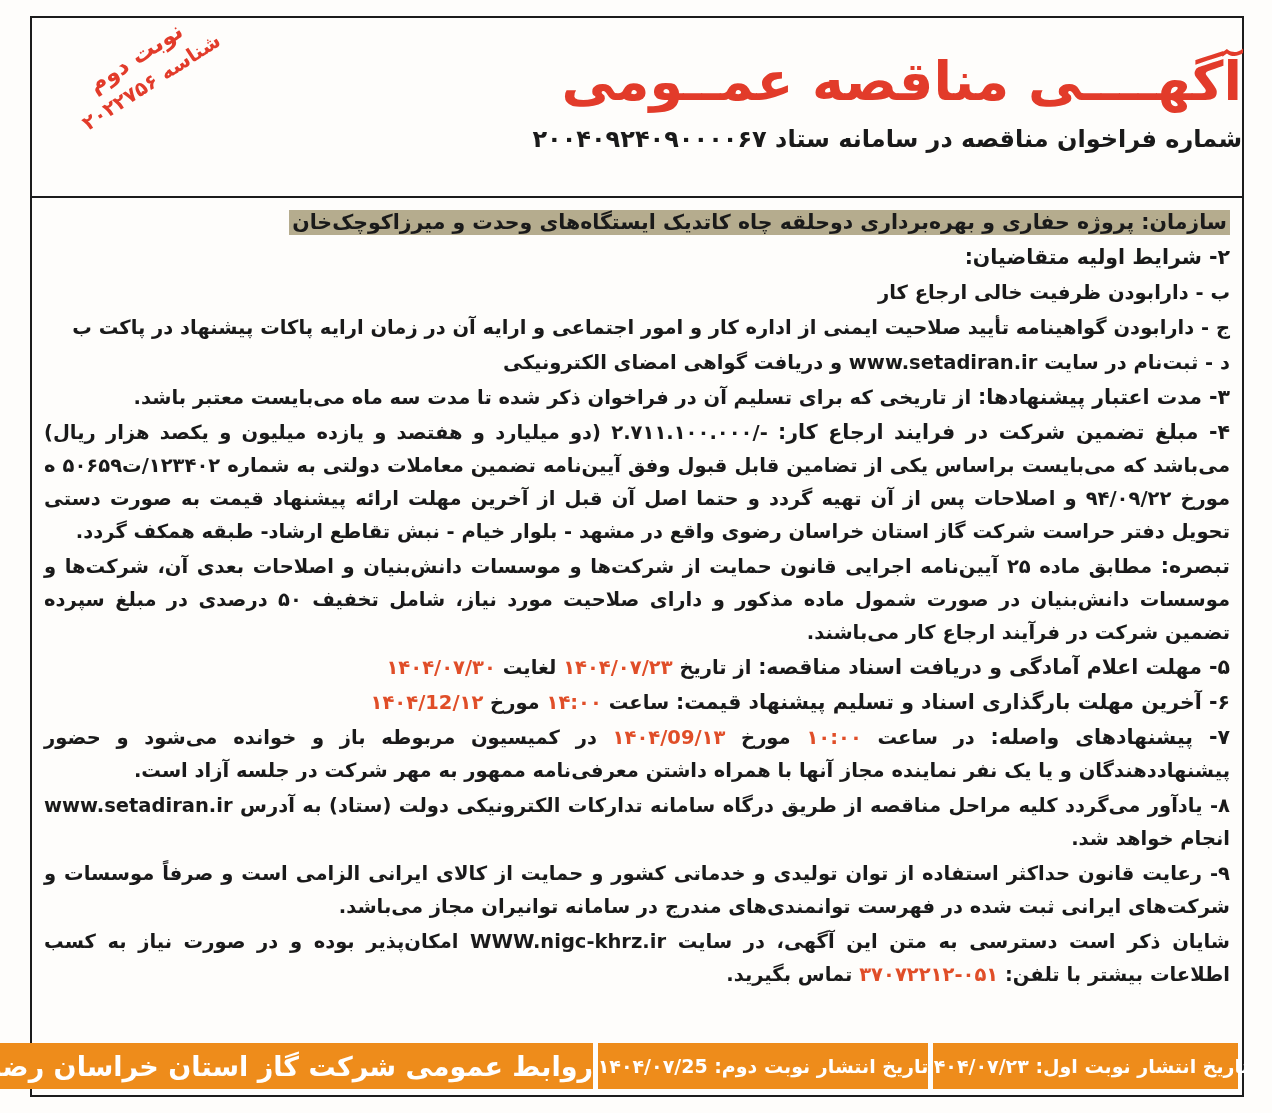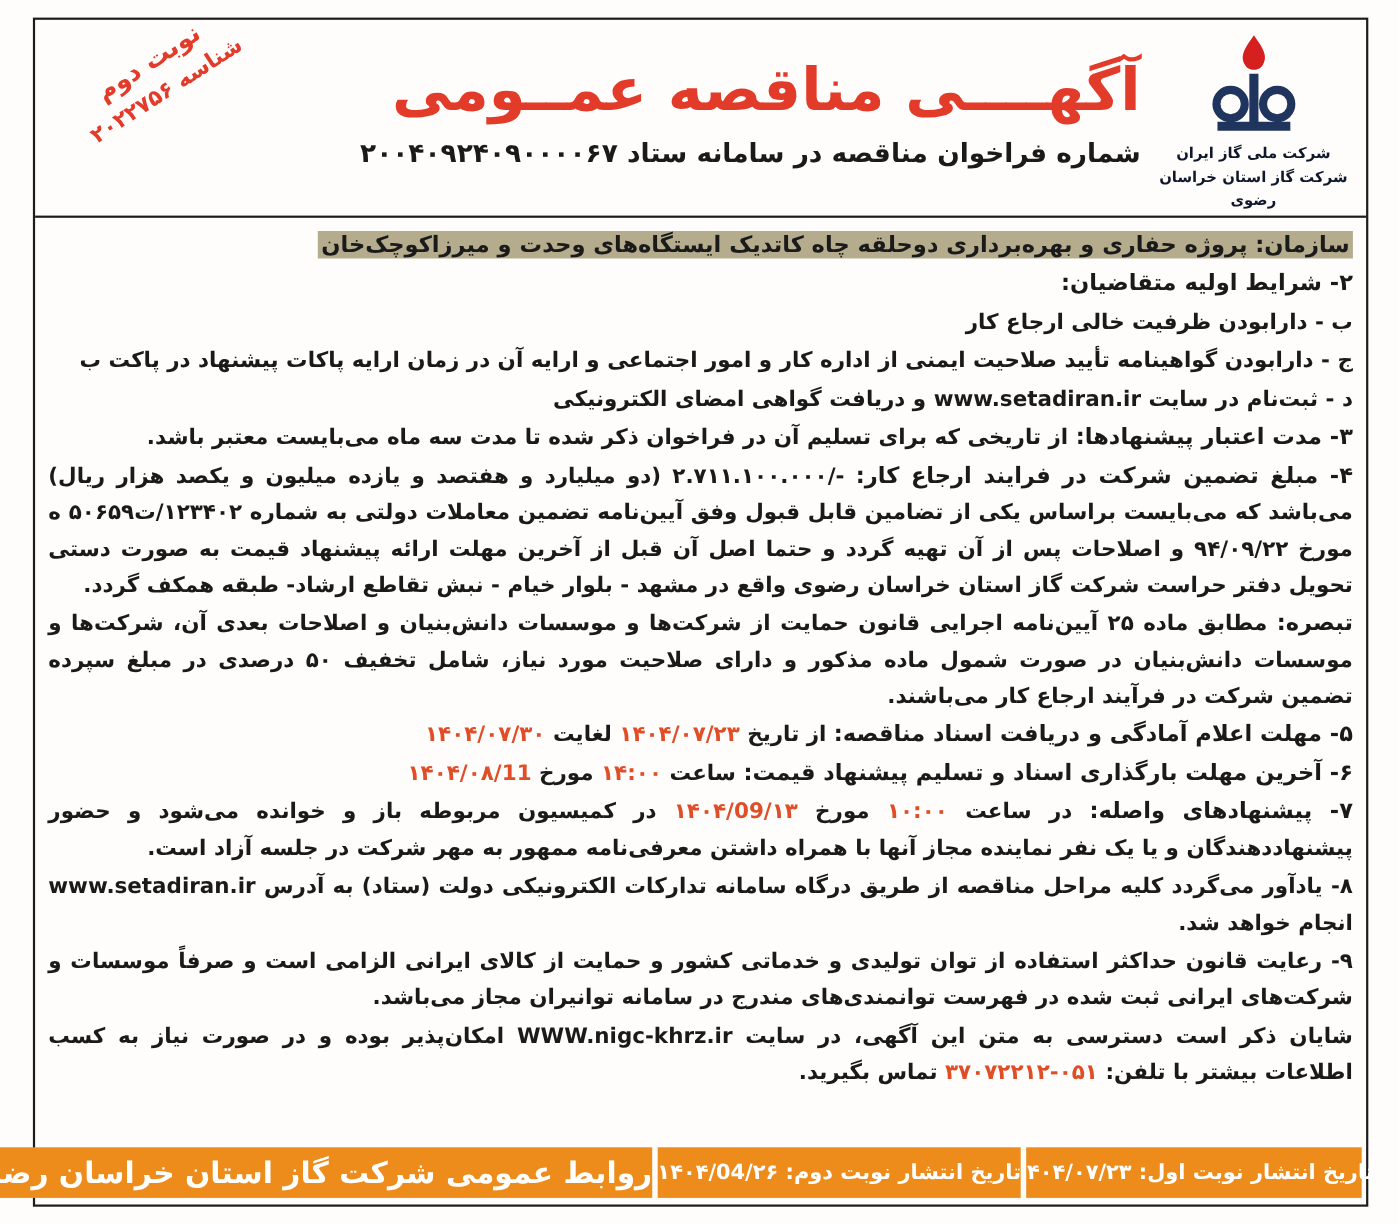--- a/index.html
+++ b/index.html
@@ -94,17 +94,6 @@
         <div class="corner-line2">شناسه ۲۰۲۲۷۵۶</div>
       </div>
 
-      <div class="logo-block">
-        <svg class="logo-svg" width="92" height="96" viewBox="0 0 100 104" aria-hidden="true">
-          <path d="M50 2 C41 15 36 22 41 31 C44 38 56 38 59 31 C64 22 59 15 50 2 Z" style="fill:var(--flame-red,#d6201f)"></path>
-          <path d="M50 40 L50 92" style="stroke:var(--logo-navy,#20355e)" stroke-width="9" fill="none"></path>
-          <circle cx="27" cy="70" r="14" fill="none" style="stroke:var(--logo-navy,#20355e)" stroke-width="8"></circle>
-          <circle cx="73" cy="70" r="14" fill="none" style="stroke:var(--logo-navy,#20355e)" stroke-width="8"></circle>
-          <path d="M14 92 H86" style="stroke:var(--logo-navy,#20355e)" stroke-width="9" fill="none"></path>
-        </svg>
-        <div class="logo-cap">شرکت ملی گاز ایران</div>
-        <div class="logo-cap">شرکت گاز استان خراسان رضوی</div>
-      </div>
 
       <div class="title-wrap">
         <div class="main-title">آگهــــی مناقصه عمــومی</div>

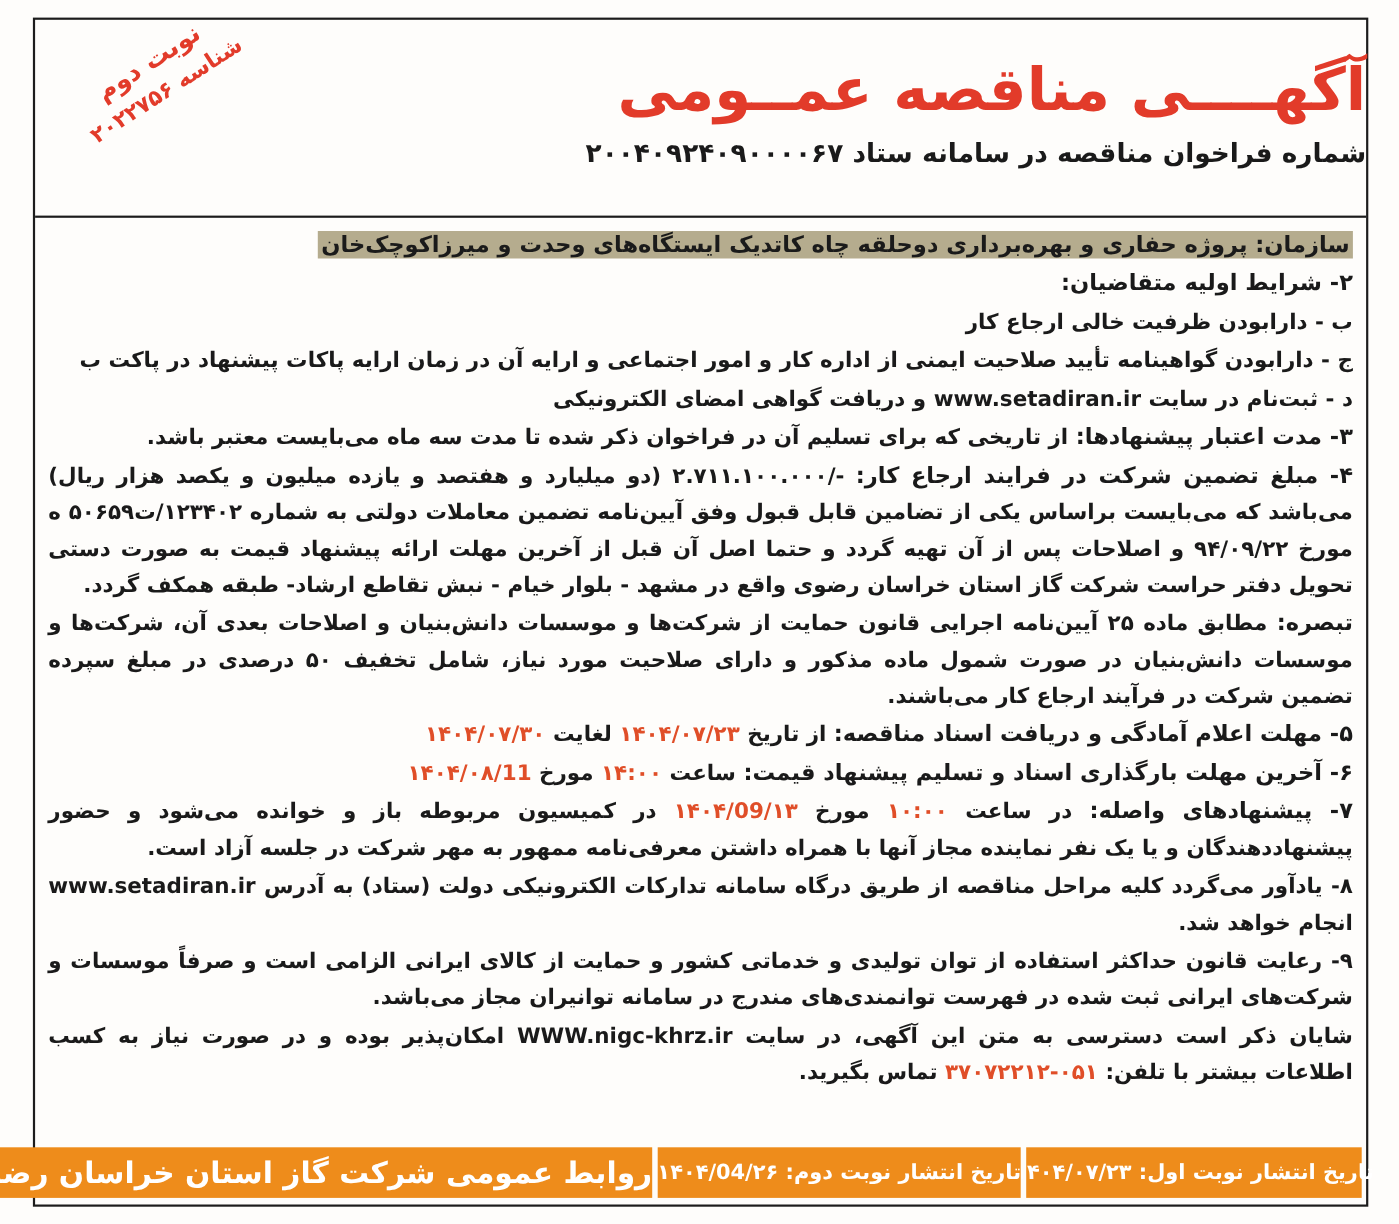--- a/index.html
+++ b/index.html
@@ -126,7 +126,7 @@
 
         <p><span class="lbl">۵- مهلت اعلام آمادگی و دریافت اسناد مناقصه:</span><span> از تاریخ </span><span class="red">۱۴۰۴/۰۷/۲۳</span><span> لغایت </span><span class="red">۱۴۰۴/۰۷/۳۰</span></p>
 
-        <p><span class="lbl">۶- آخرین مهلت بارگذاری اسناد و تسلیم پیشنهاد قیمت:</span><span> ساعت </span><span class="red">۱۴:۰۰</span><span> مورخ </span><span class="red">۱۴۰۴/۰۸/11</span></p>
+        <p><span class="lbl">۶- آخرین مهلت بارگذاری اسناد و تسلیم پیشنهاد قیمت:</span><span> ساعت </span><span class="red">۱۴:۰۰</span><span> مورخ </span><span class="red">۱۴۰۴/12/۱۲</span></p>
 
         <p><span class="lbl">۷- پیشنهادهای واصله:</span><span> در ساعت </span><span class="red">۱۰:۰۰</span><span> مورخ </span><span class="red">۱۴۰۴/09/۱۳</span><span> در کمیسیون مربوطه باز و خوانده می‌شود و حضور پیشنهاددهندگان و یا یک نفر نماینده مجاز آنها با همراه داشتن معرفی‌نامه ممهور به مهر شرکت در جلسه آزاد است.</span></p>
 

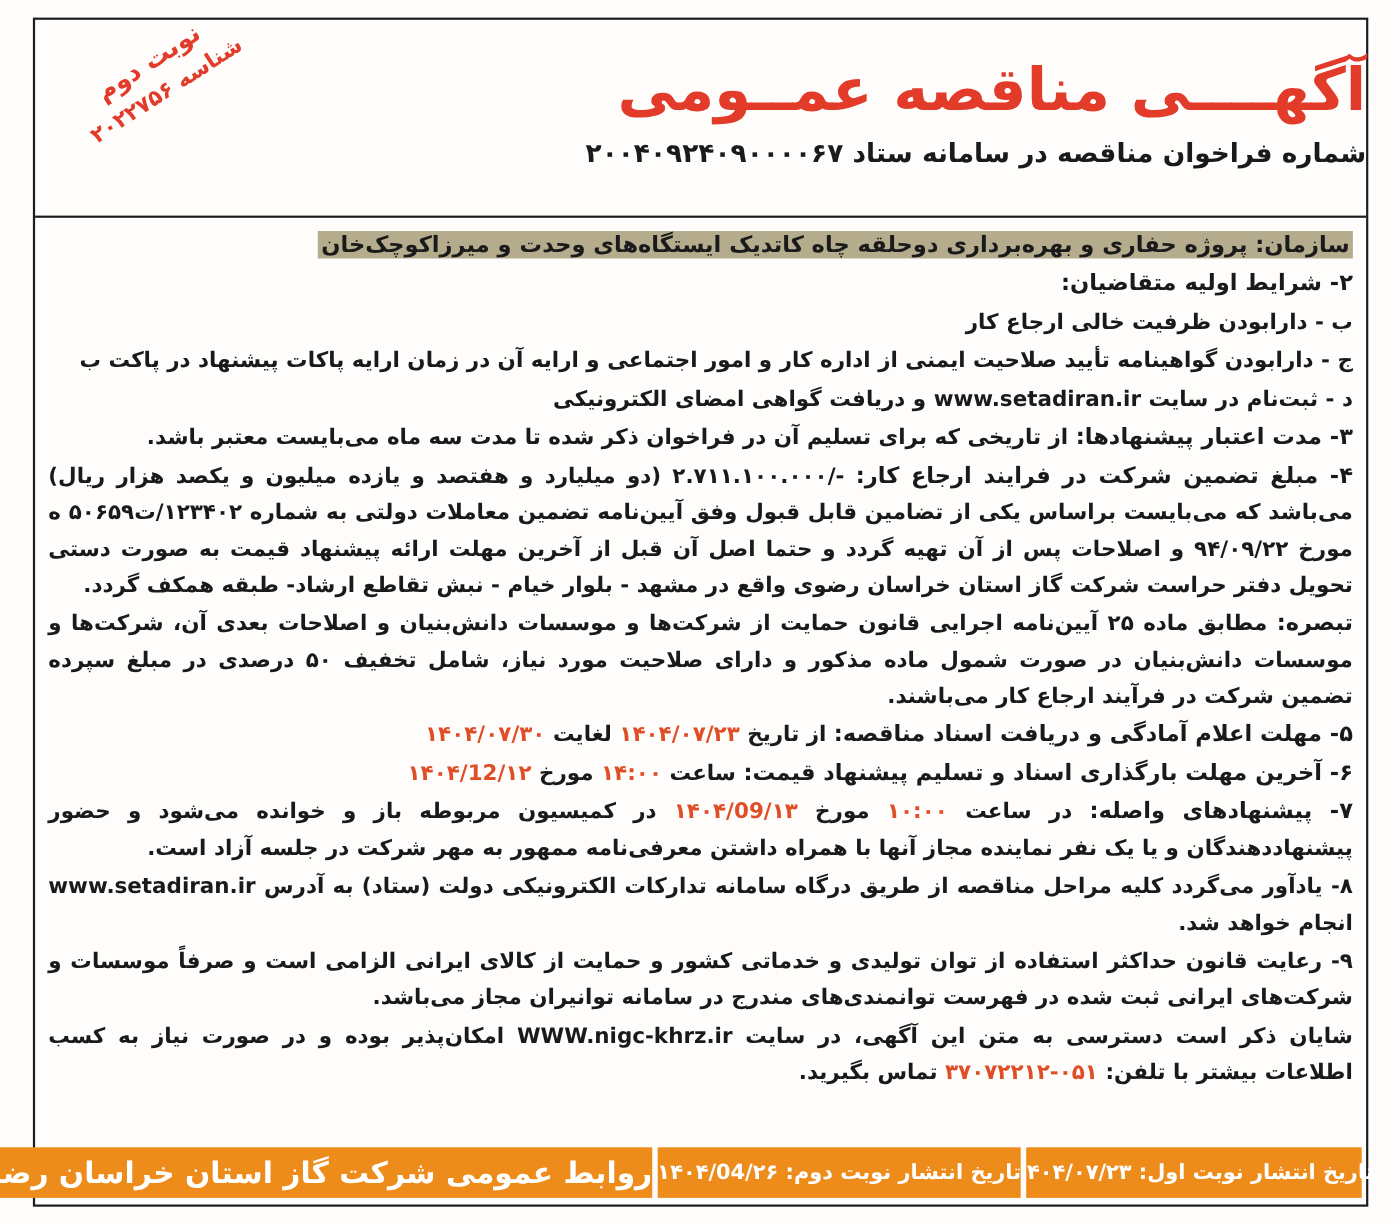--- a/index.html
+++ b/index.html
@@ -141,7 +141,7 @@
 
     <div class="footer">
       <div class="f-cell f-first">تاریخ انتشار نوبت اول: ۱۴۰۴/۰۷/۲۳</div>
-      <div class="f-cell f-second">تاریخ انتشار نوبت دوم: ۱۴۰۴/04/۲۶</div>
+      <div class="f-cell f-second">تاریخ انتشار نوبت دوم: ۱۴۰۴/۰۷/25</div>
       <div class="f-cell f-pr">روابط عمومی شرکت گاز استان خراسان رضوی</div>
     </div>
 

